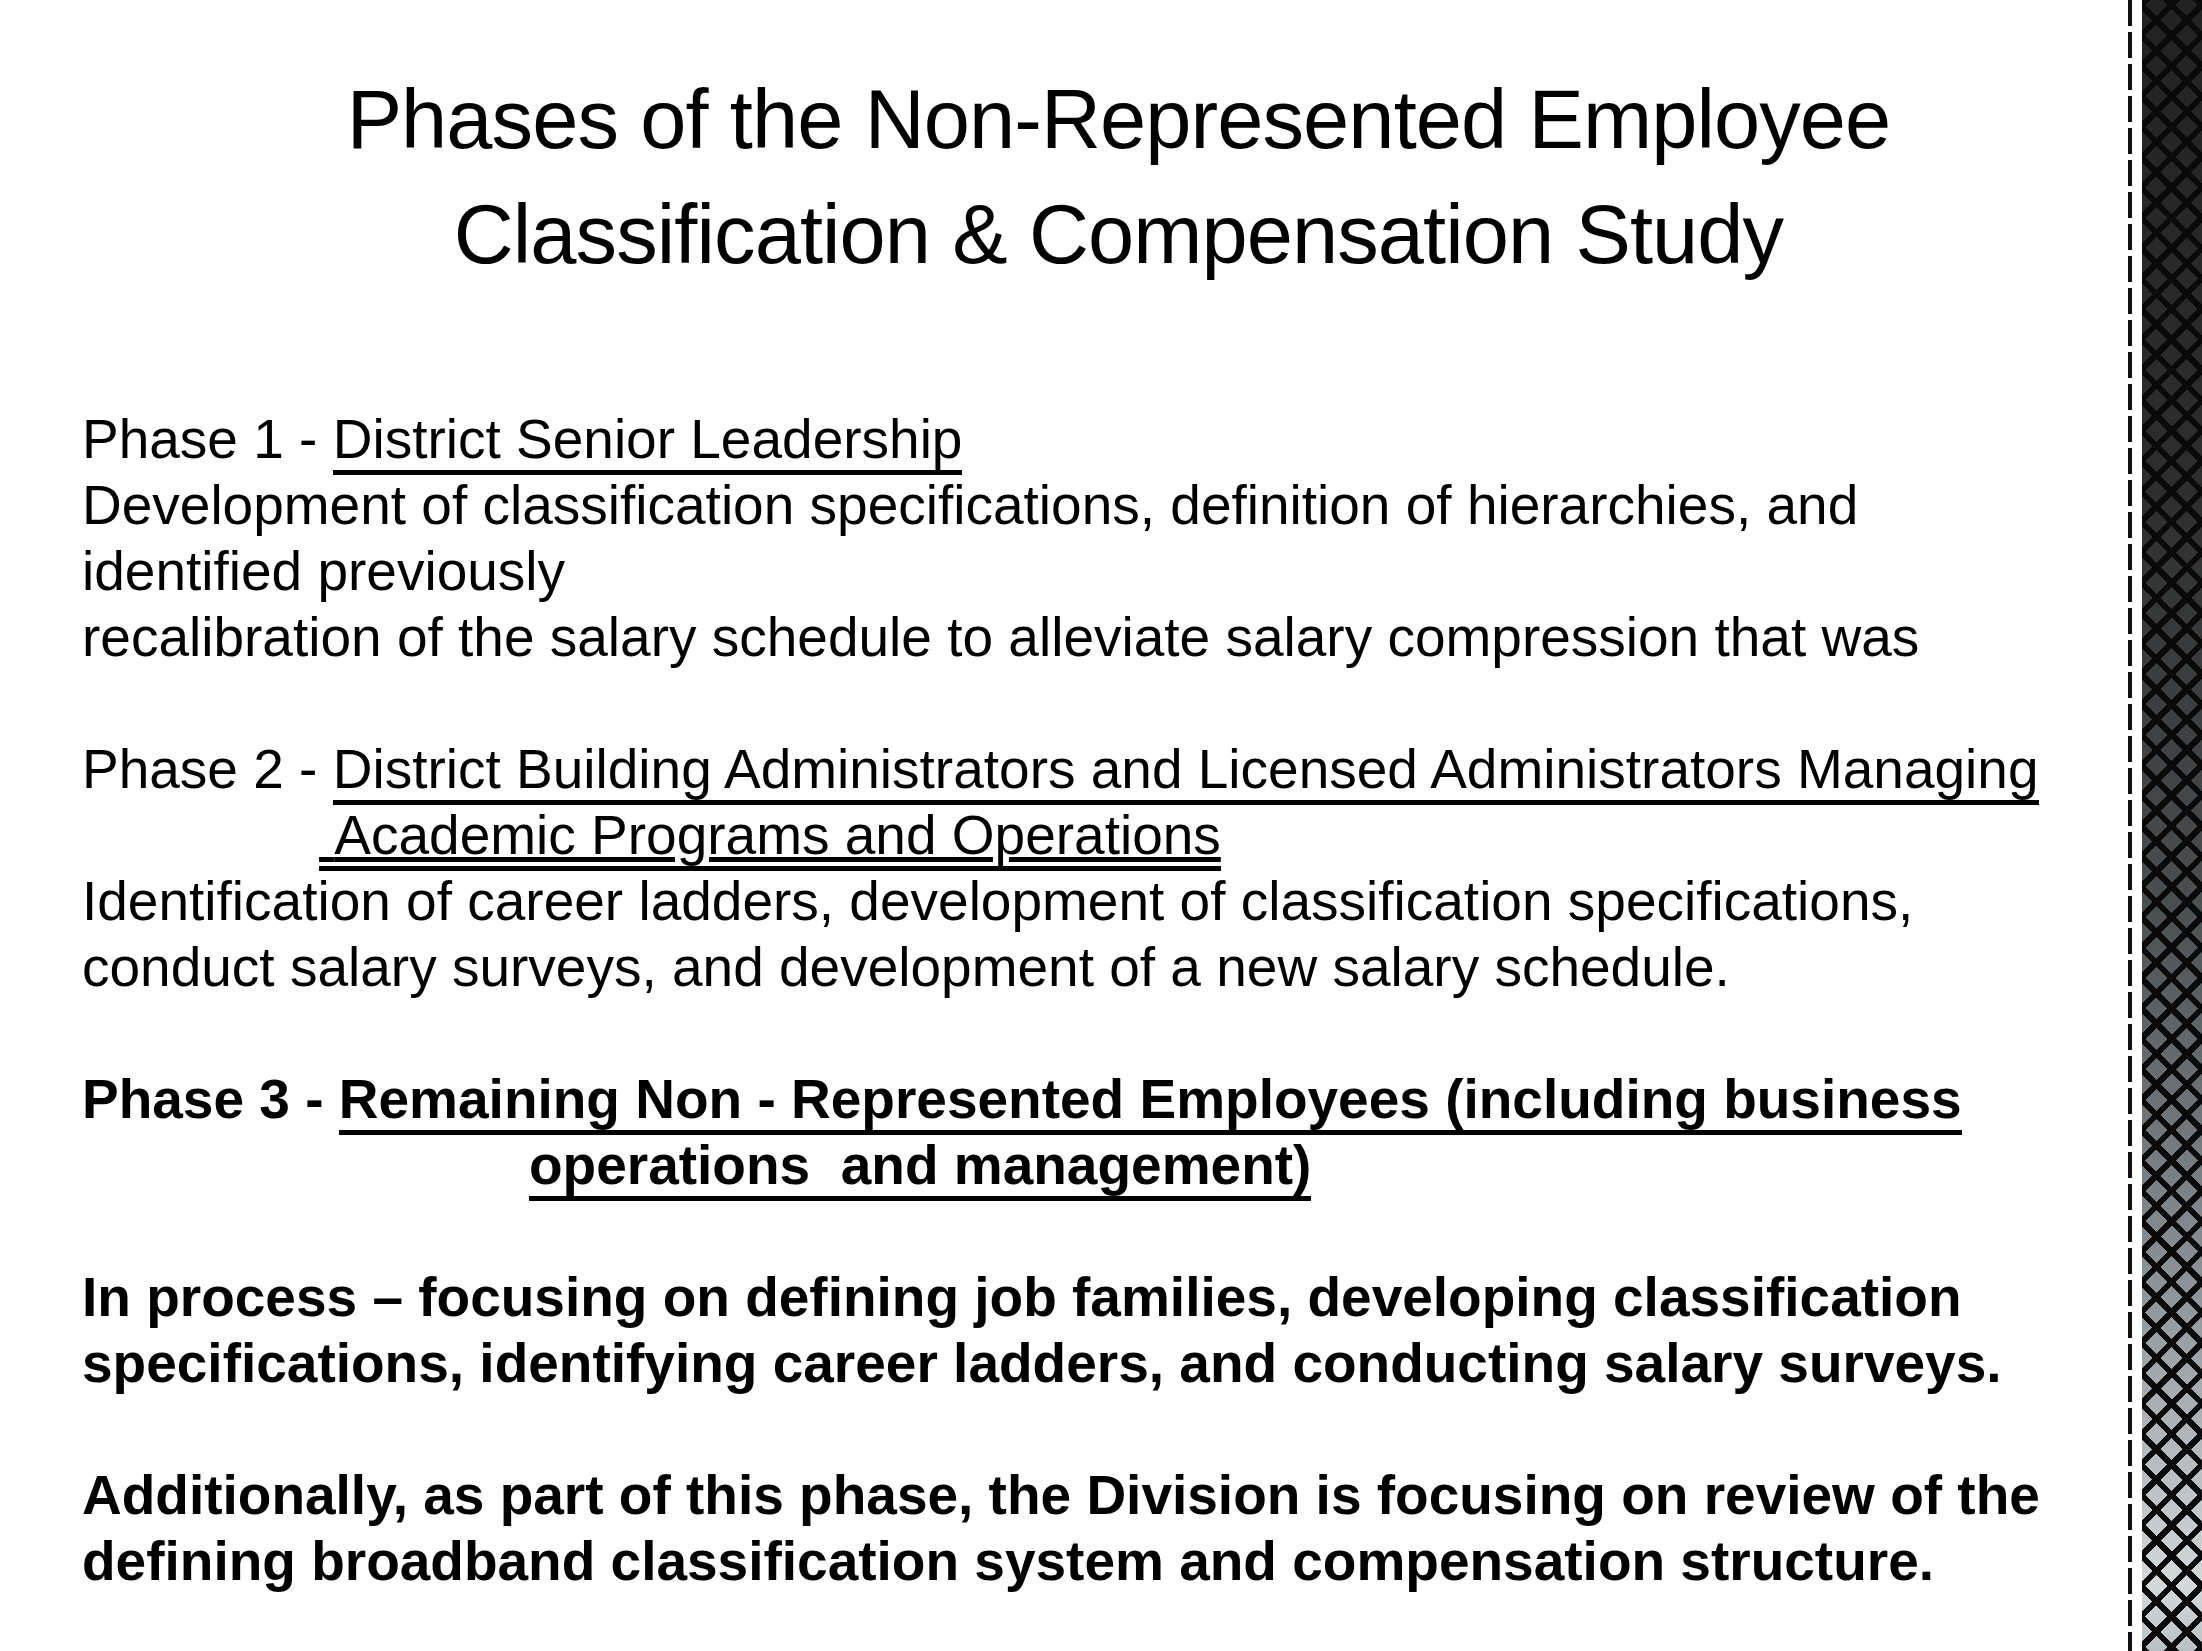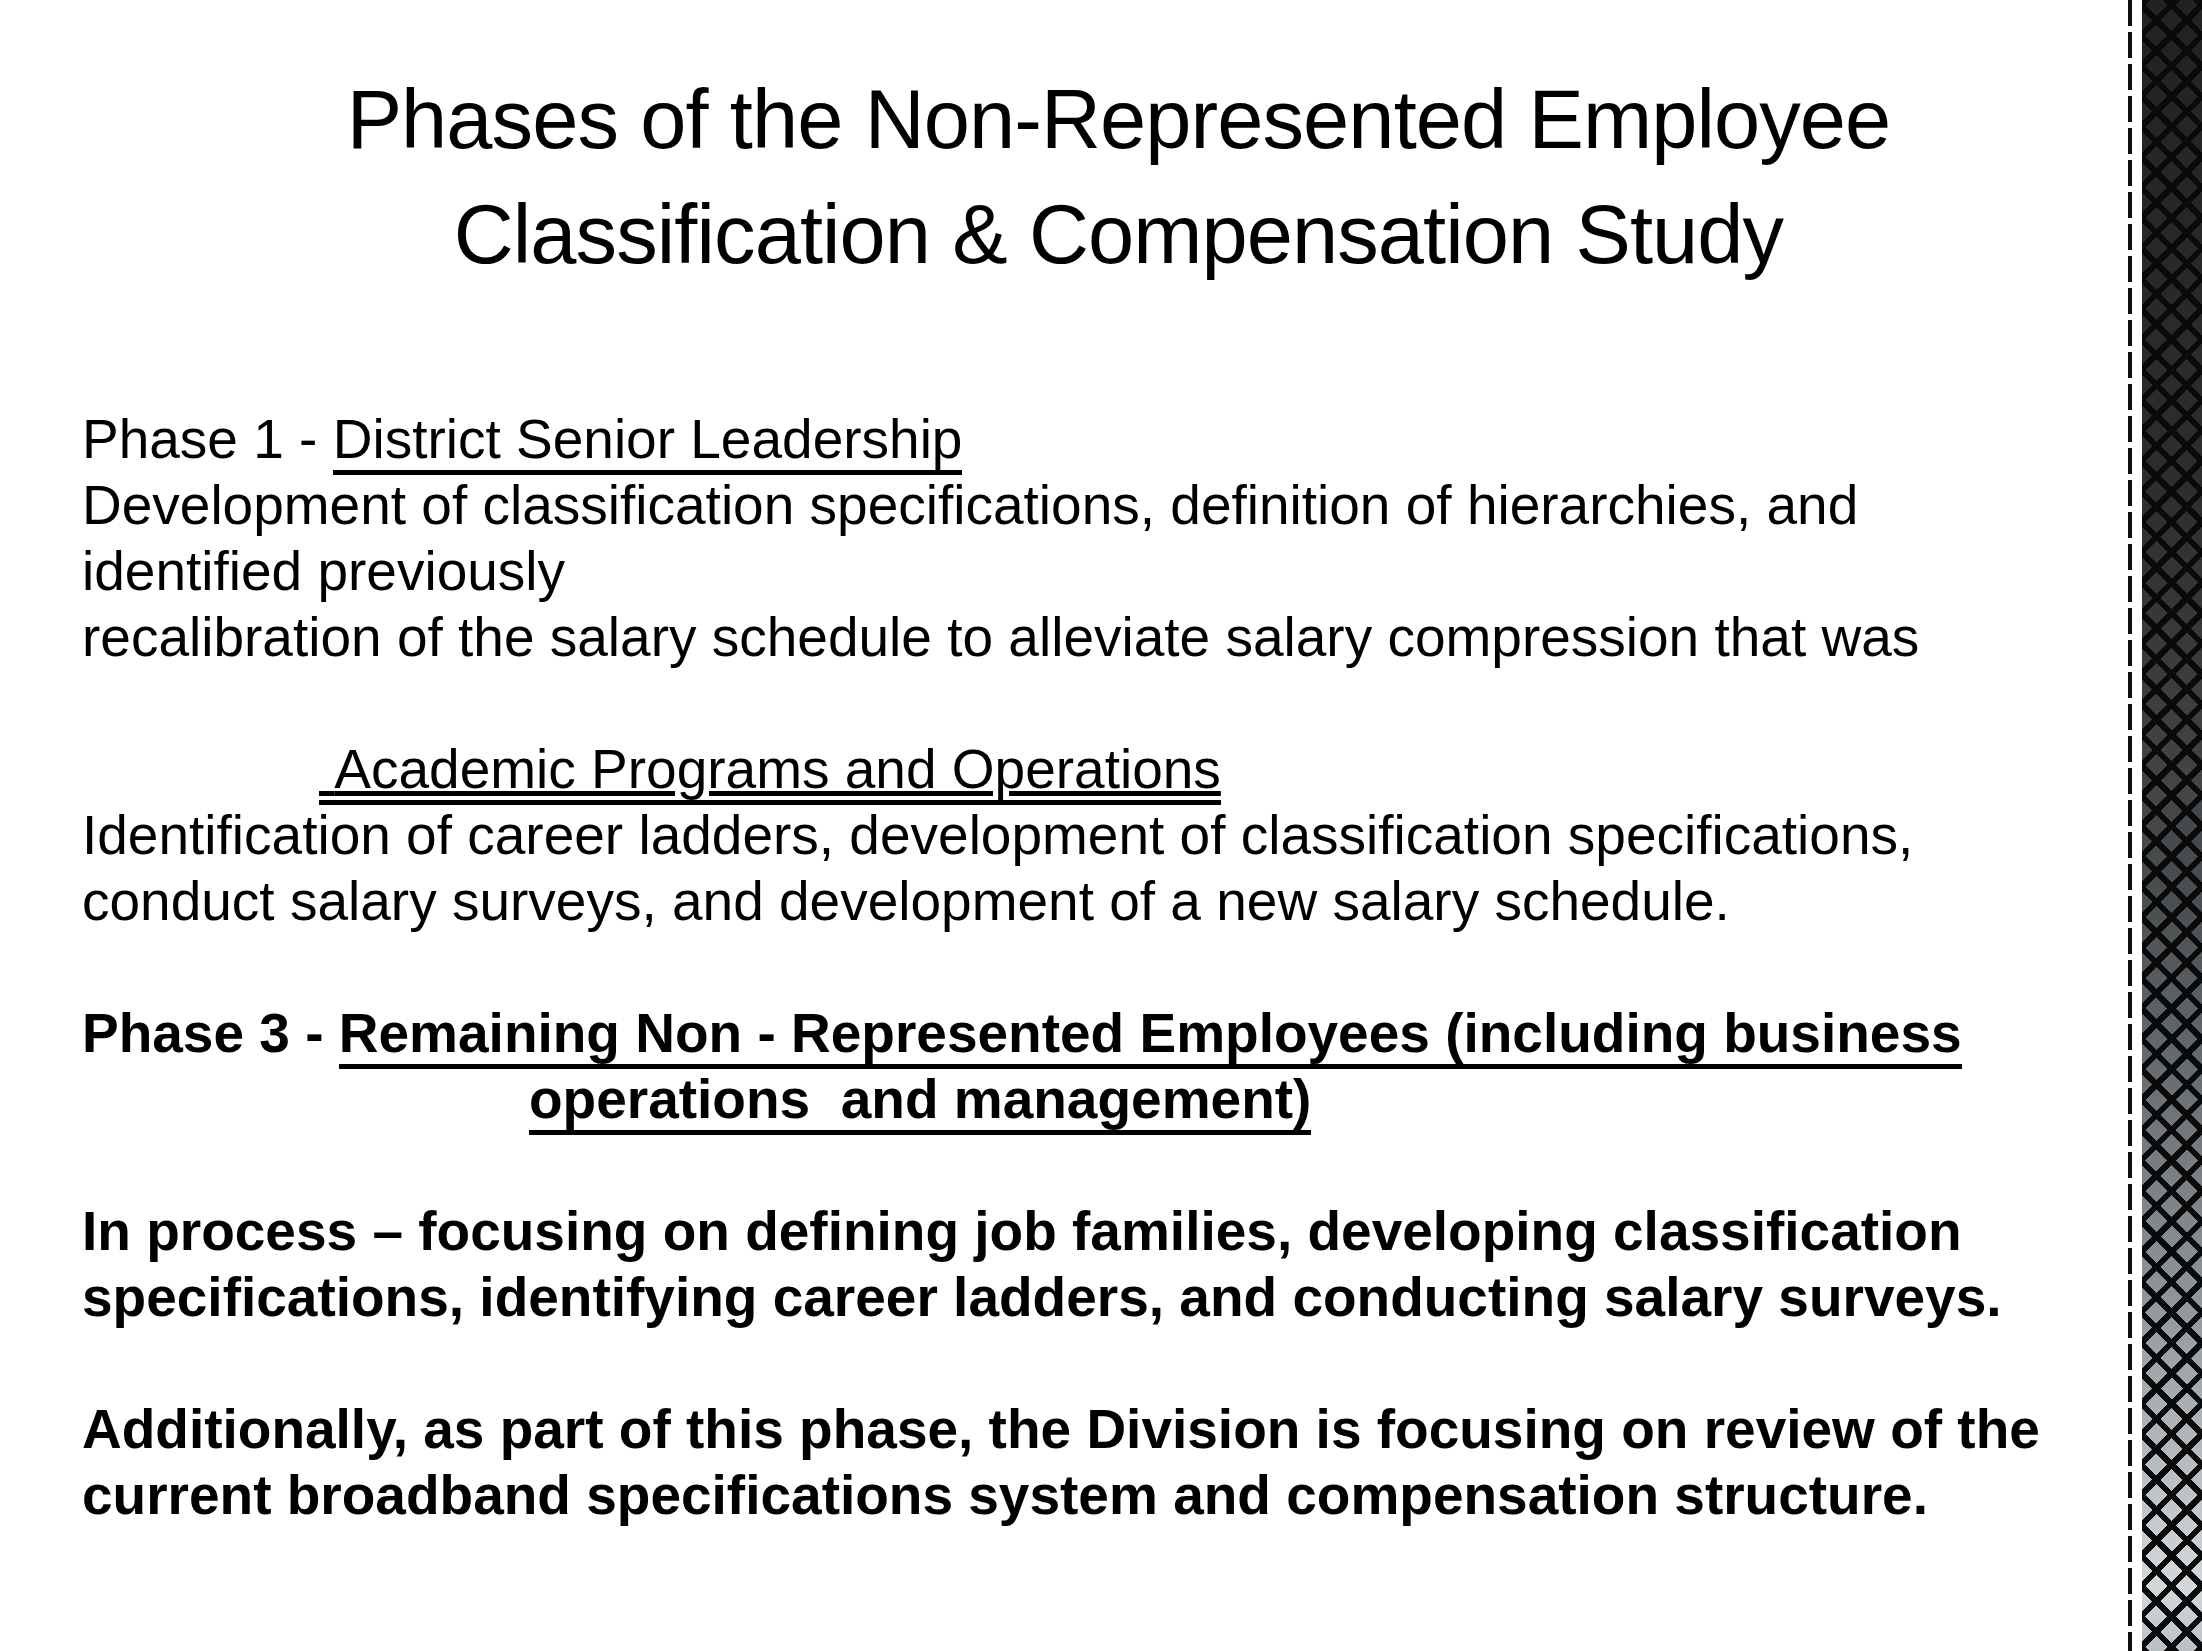--- a/index.html
+++ b/index.html
@@ -113,6 +113,7 @@
     </div>
 
     <div class="para">
+      <div class="line"><span>Phase 2 - </span><span class="u">District Building Administrators and Licensed Administrators Managing</span></div>
       <div class="line indent-p2"><span class="u"> Academic Programs and Operations</span></div>
       <div class="line">Identification of career ladders, development of classification specifications,</div>
       <div class="line">conduct salary surveys, and development of a new salary schedule.</div>

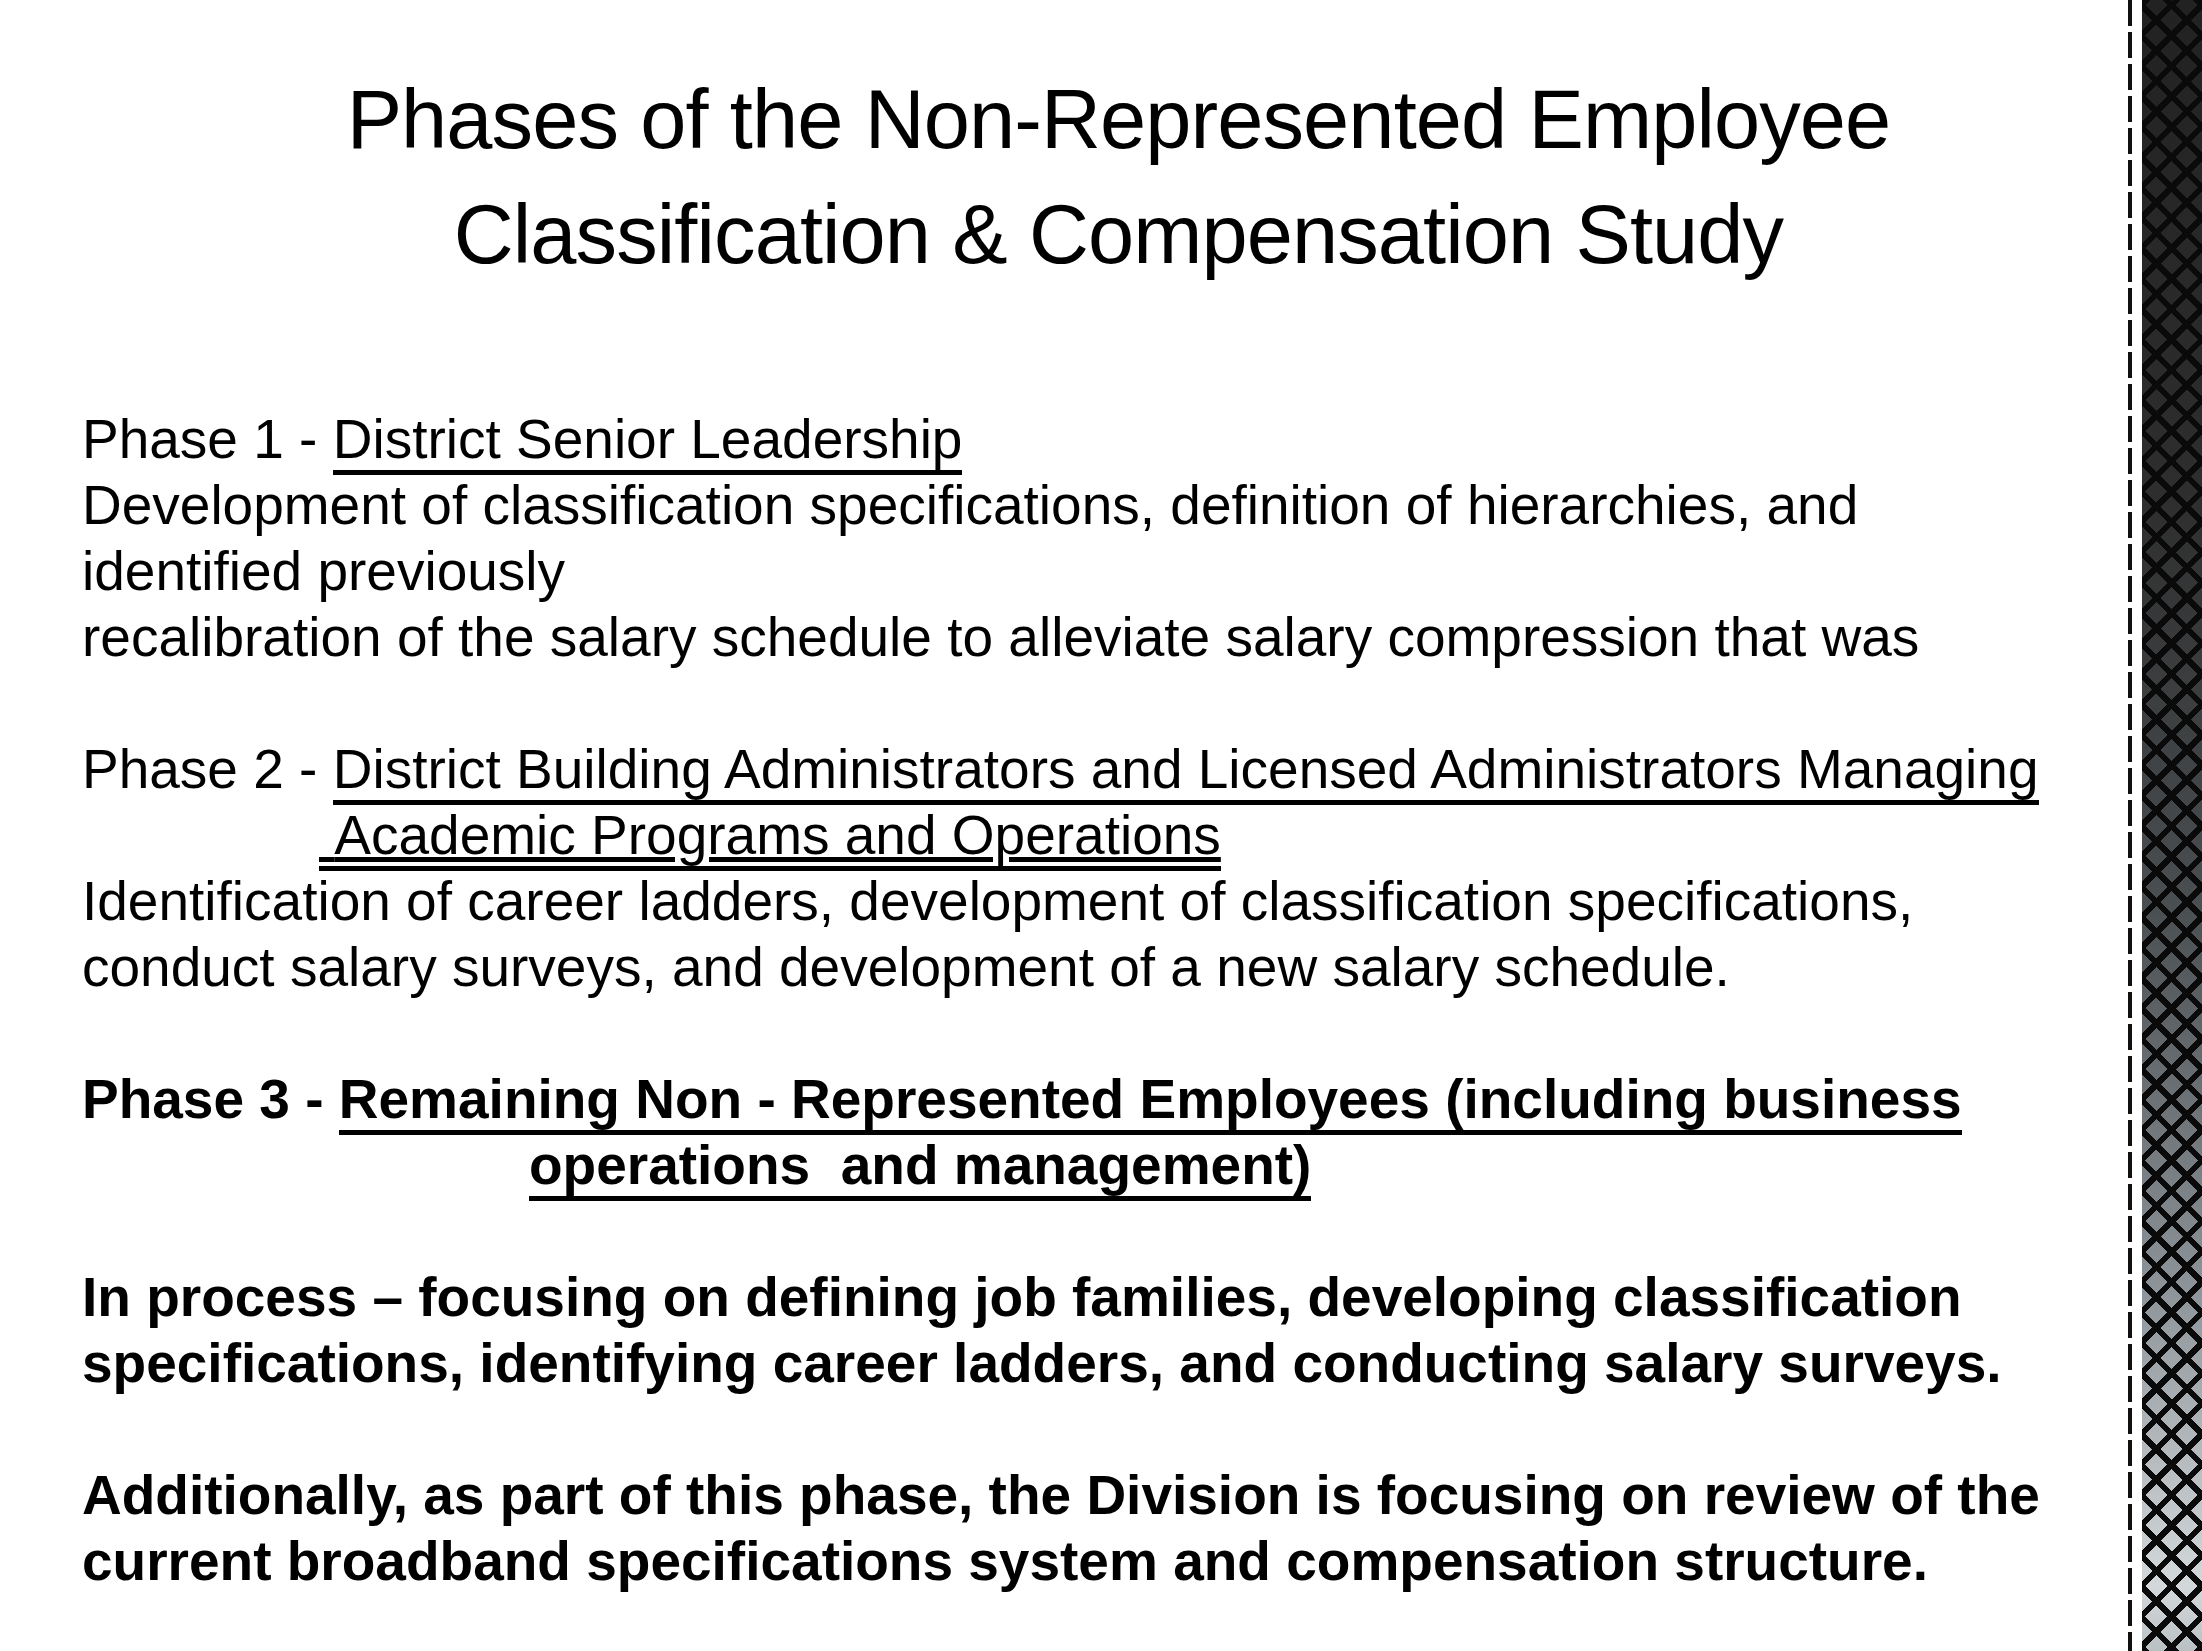--- a/index.html
+++ b/index.html
@@ -131,7 +131,7 @@
 
     <div class="para bold">
       <div class="line">Additionally, as part of this phase, the Division is focusing on review of the</div>
-      <div class="line">current broadband specifications system and compensation structure.</div>
+      <div class="line">defining broadband classification system and compensation structure.</div>
     </div>
 
   </div>

